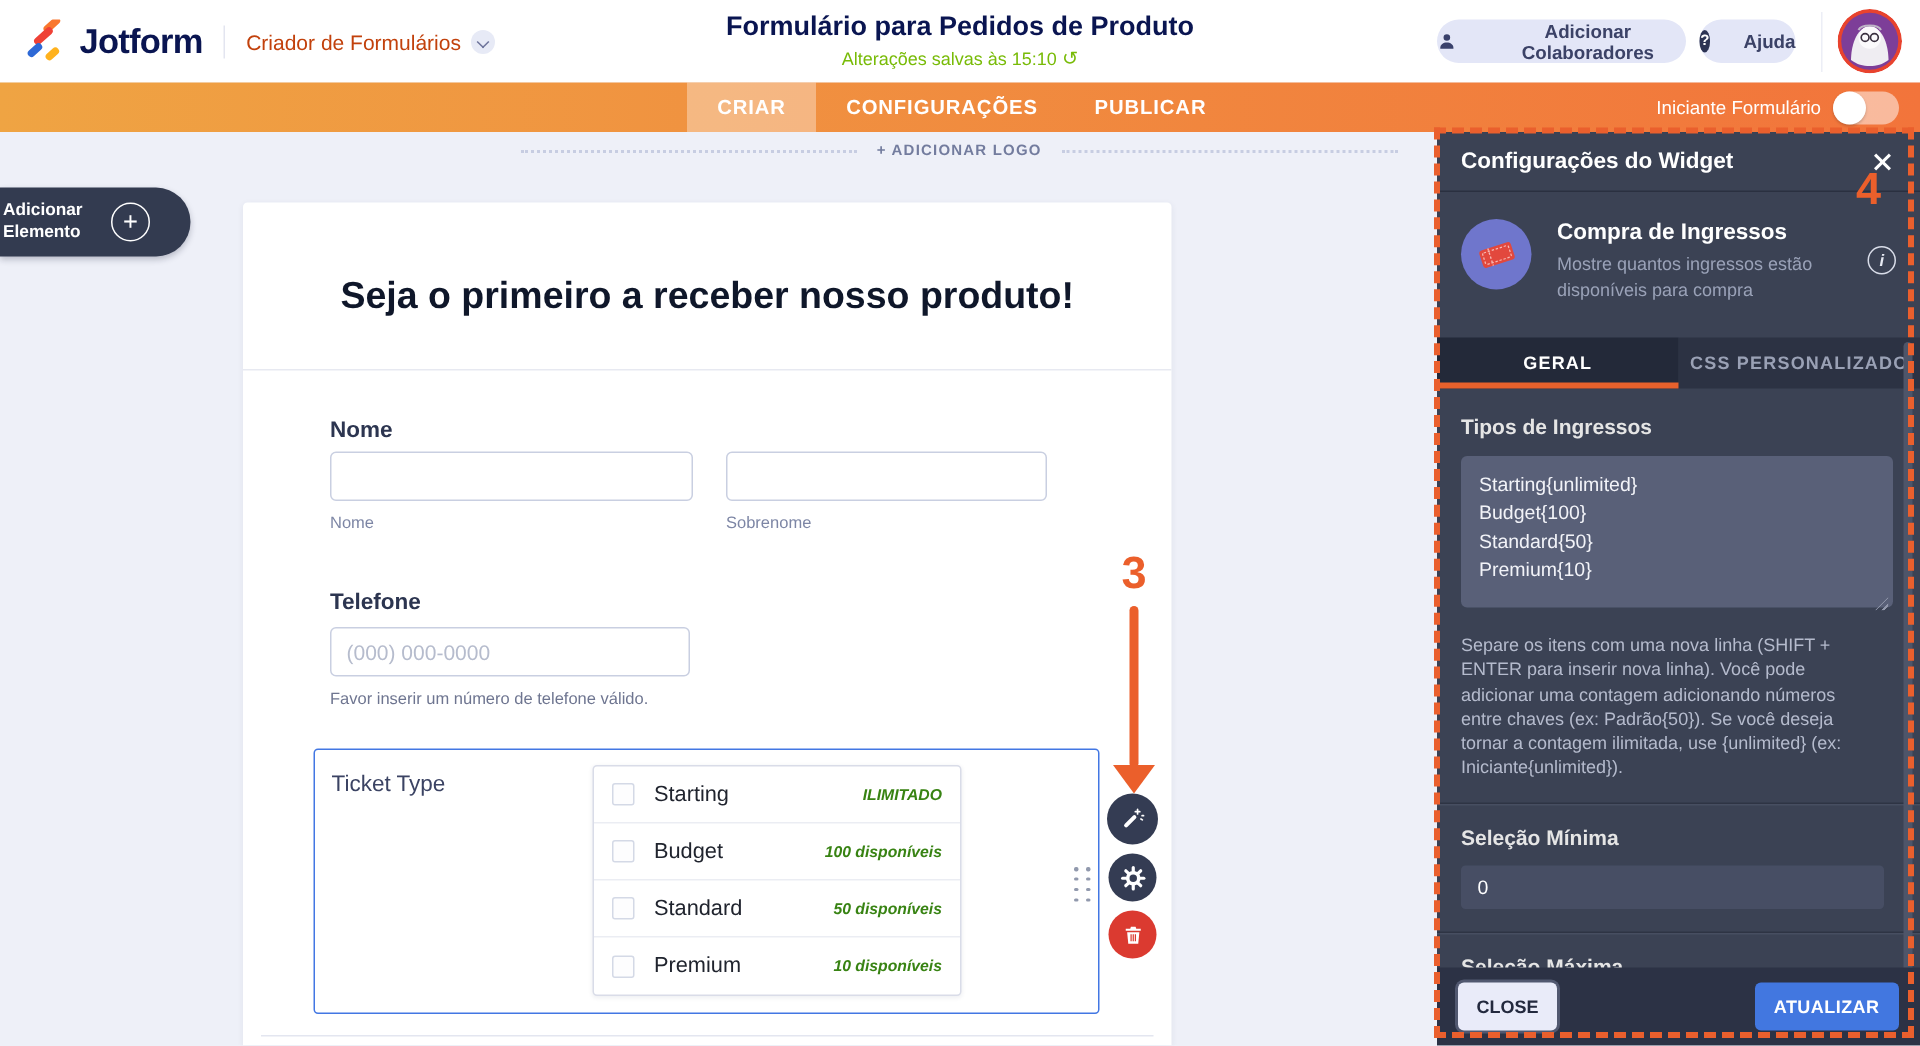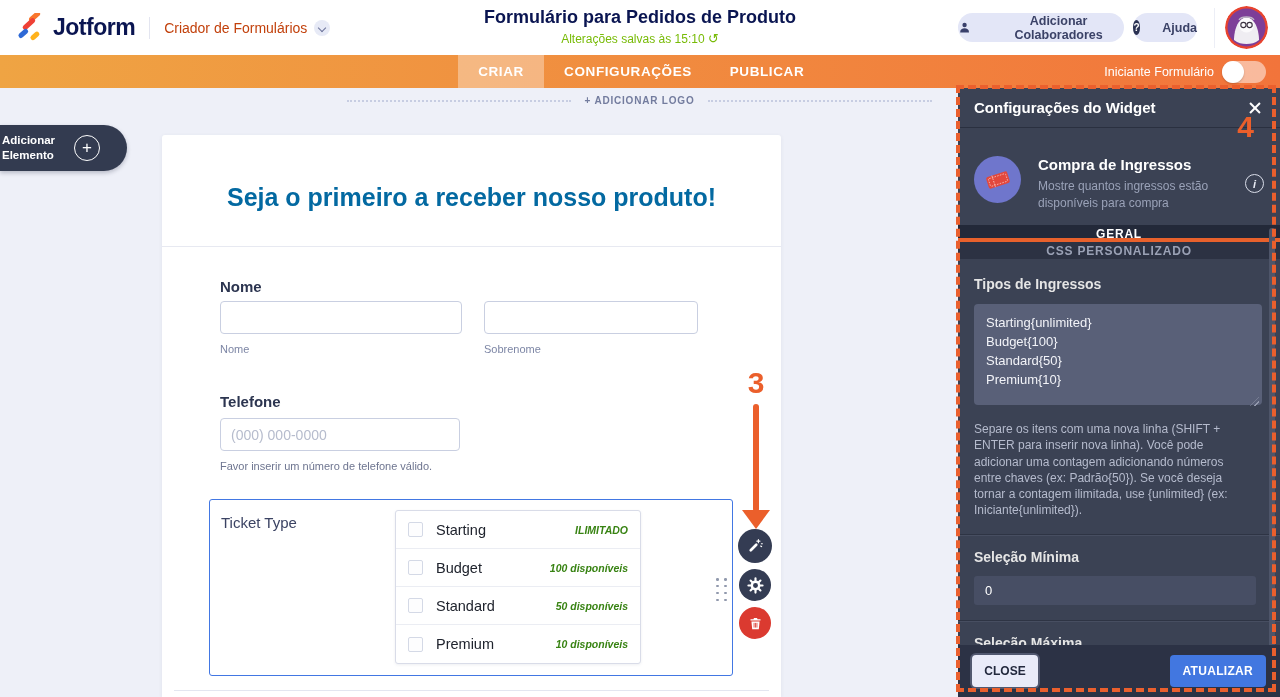--- a/index.html
+++ b/index.html
@@ -93,7 +93,7 @@
   .pclose::before { transform:rotate(45deg); } .pclose::after { transform:rotate(-45deg); }
   .step4 { position:absolute; right:26px; top:22px; font-size:30px; font-weight:bold; color:#eb5f2b; z-index:9; }
 
-  .widget-meta { position:absolute; left:16px; top:68px; width:290px; display:flex; }
+  .widget-meta { position:absolute; left:16px; top:58px; width:290px; display:flex; }
   .wicon { width:47px; height:47px; border-radius:50%; background:#6f76cc; flex:none; display:flex; align-items:center; justify-content:center; }
   .wtext { margin-left:17px; width:175px; }
   .wname { font-size:15px; font-weight:bold; margin-bottom:5px; }

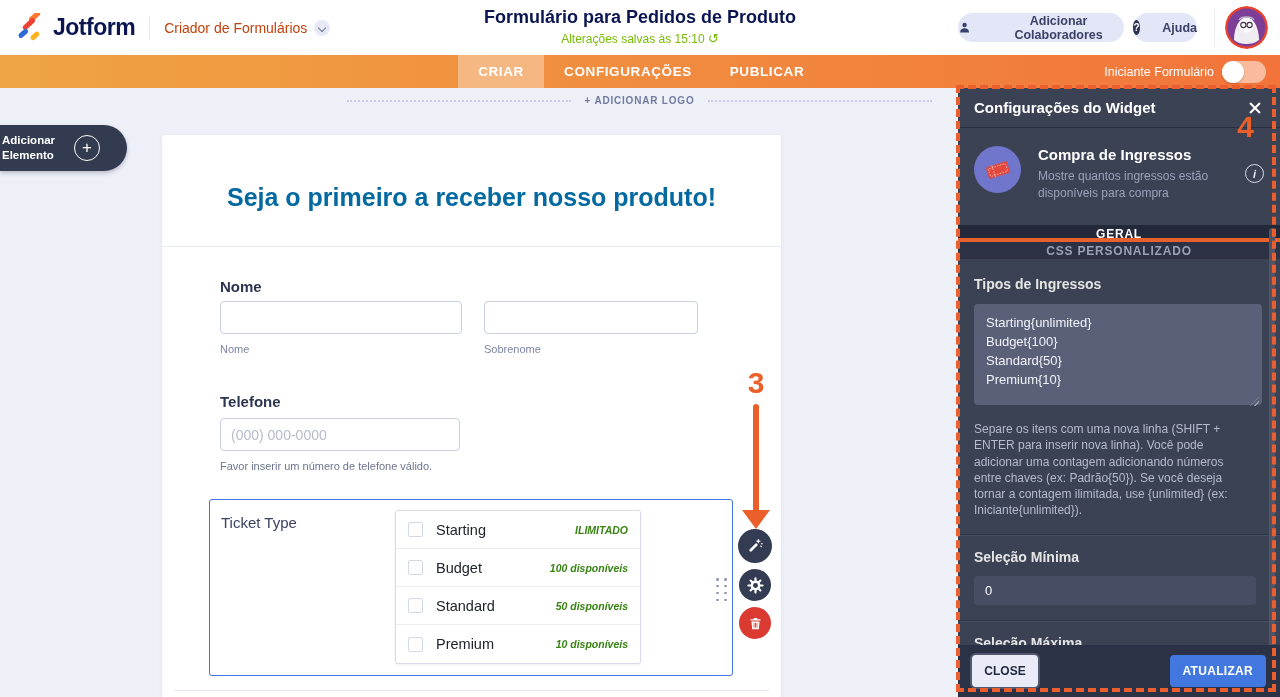--- a/index.html
+++ b/index.html
@@ -50,7 +50,7 @@
   .plus-circle { width:26px; height:26px; border:1.6px solid #fff; border-radius:50%; color:#fff; font-size:17px; display:flex; align-items:center; justify-content:center; margin-left:2px; }
 
   .card { position:absolute; left:162px; top:47px; width:619px; height:562px; background:#fff; border-radius:3px 3px 0 0; box-shadow:0 1px 4px rgba(40,50,90,0.07); }
-  .heading { position:absolute; left:0; top:48px; width:100%; text-align:center; font-size:25px; font-weight:bold; color:#0369a1; }
+  .heading { position:absolute; left:0; top:48px; width:100%; text-align:center; font-size:25px; font-weight:bold; color:#0f172a; }
   .hr1 { position:absolute; left:0; top:111px; width:100%; height:1px; background:#e7e9f1; }
   .hr-bottom { position:absolute; left:12px; right:12px; top:555px; height:1px; background:#e3e6f0; }
 

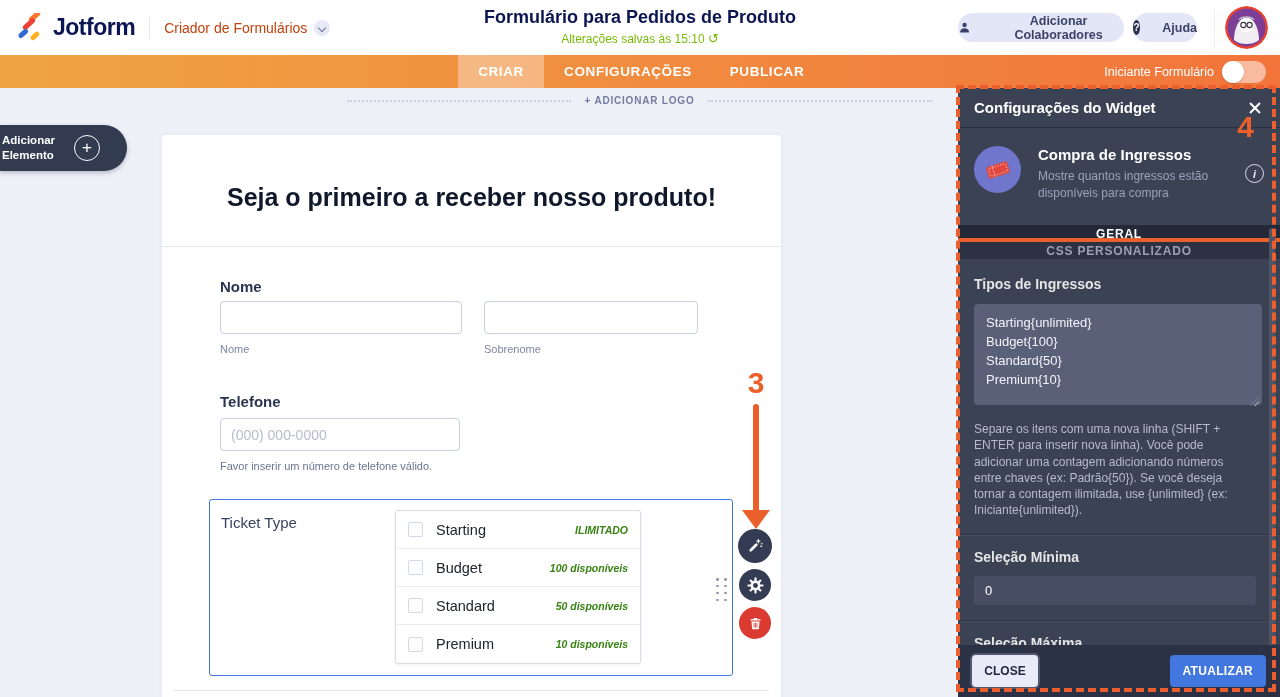--- a/index.html
+++ b/index.html
@@ -100,7 +100,7 @@
   .wdesc { font-size:12px; line-height:1.45; color:#9aa2b8; }
   .winfo { margin-left:auto; margin-top:18px; width:19px; height:19px; border:1.5px solid #d9dde9; border-radius:50%; color:#e7eaf3; font-size:11px; font-weight:bold; display:flex; align-items:center; justify-content:center; font-style:italic; cursor:pointer; flex:none; }
 
-  .ptabs { position:absolute; left:0; top:137px; width:100%; height:34px; display:flex;flex-direction:column; }
+  .ptabs { position:absolute; left:0; top:137px; width:100%; height:34px; display:flex; }
   .ptab { flex:1; display:flex; align-items:center; justify-content:center; font-size:12px; font-weight:bold; letter-spacing:0.8px; cursor:pointer; }
   .ptab.geral { background:#232939; color:#fff; position:relative; }
   .ptab.geral::after { content:""; position:absolute; left:0; bottom:0; width:100%; height:4px; background:#e8612c; }

